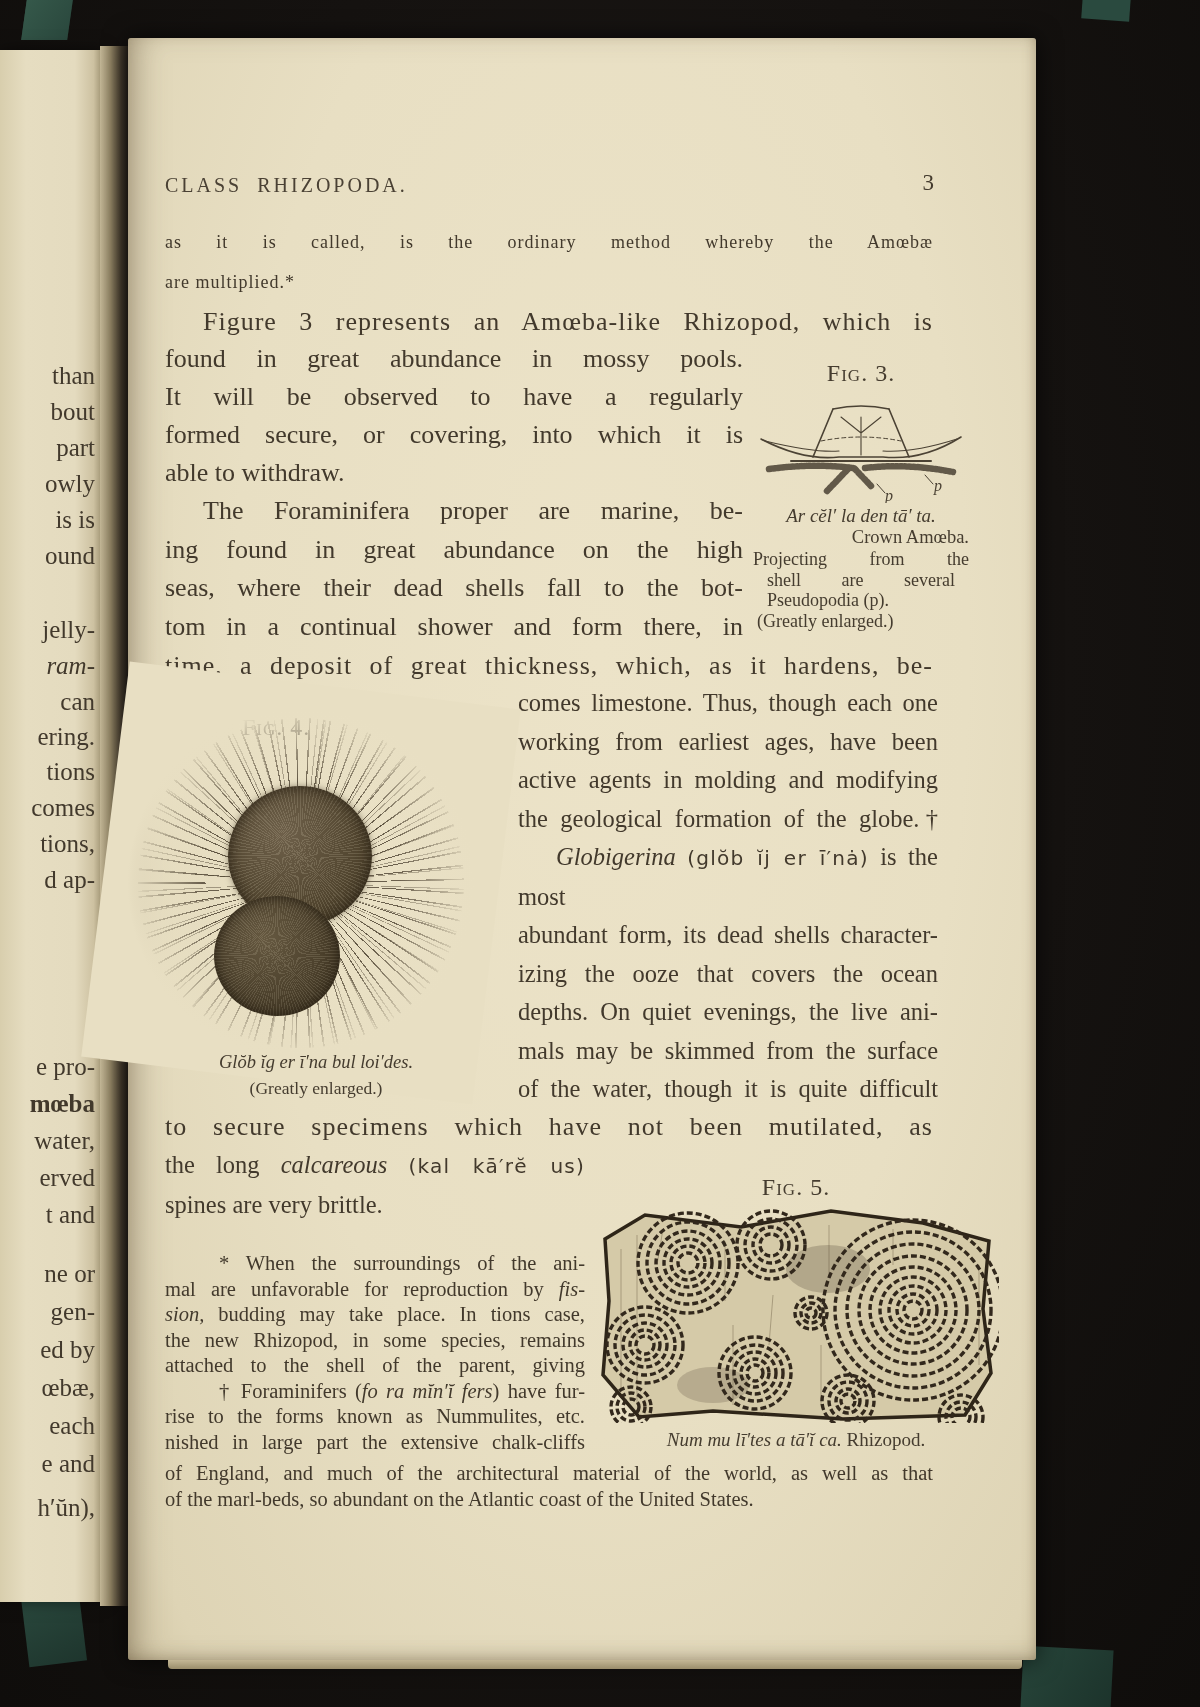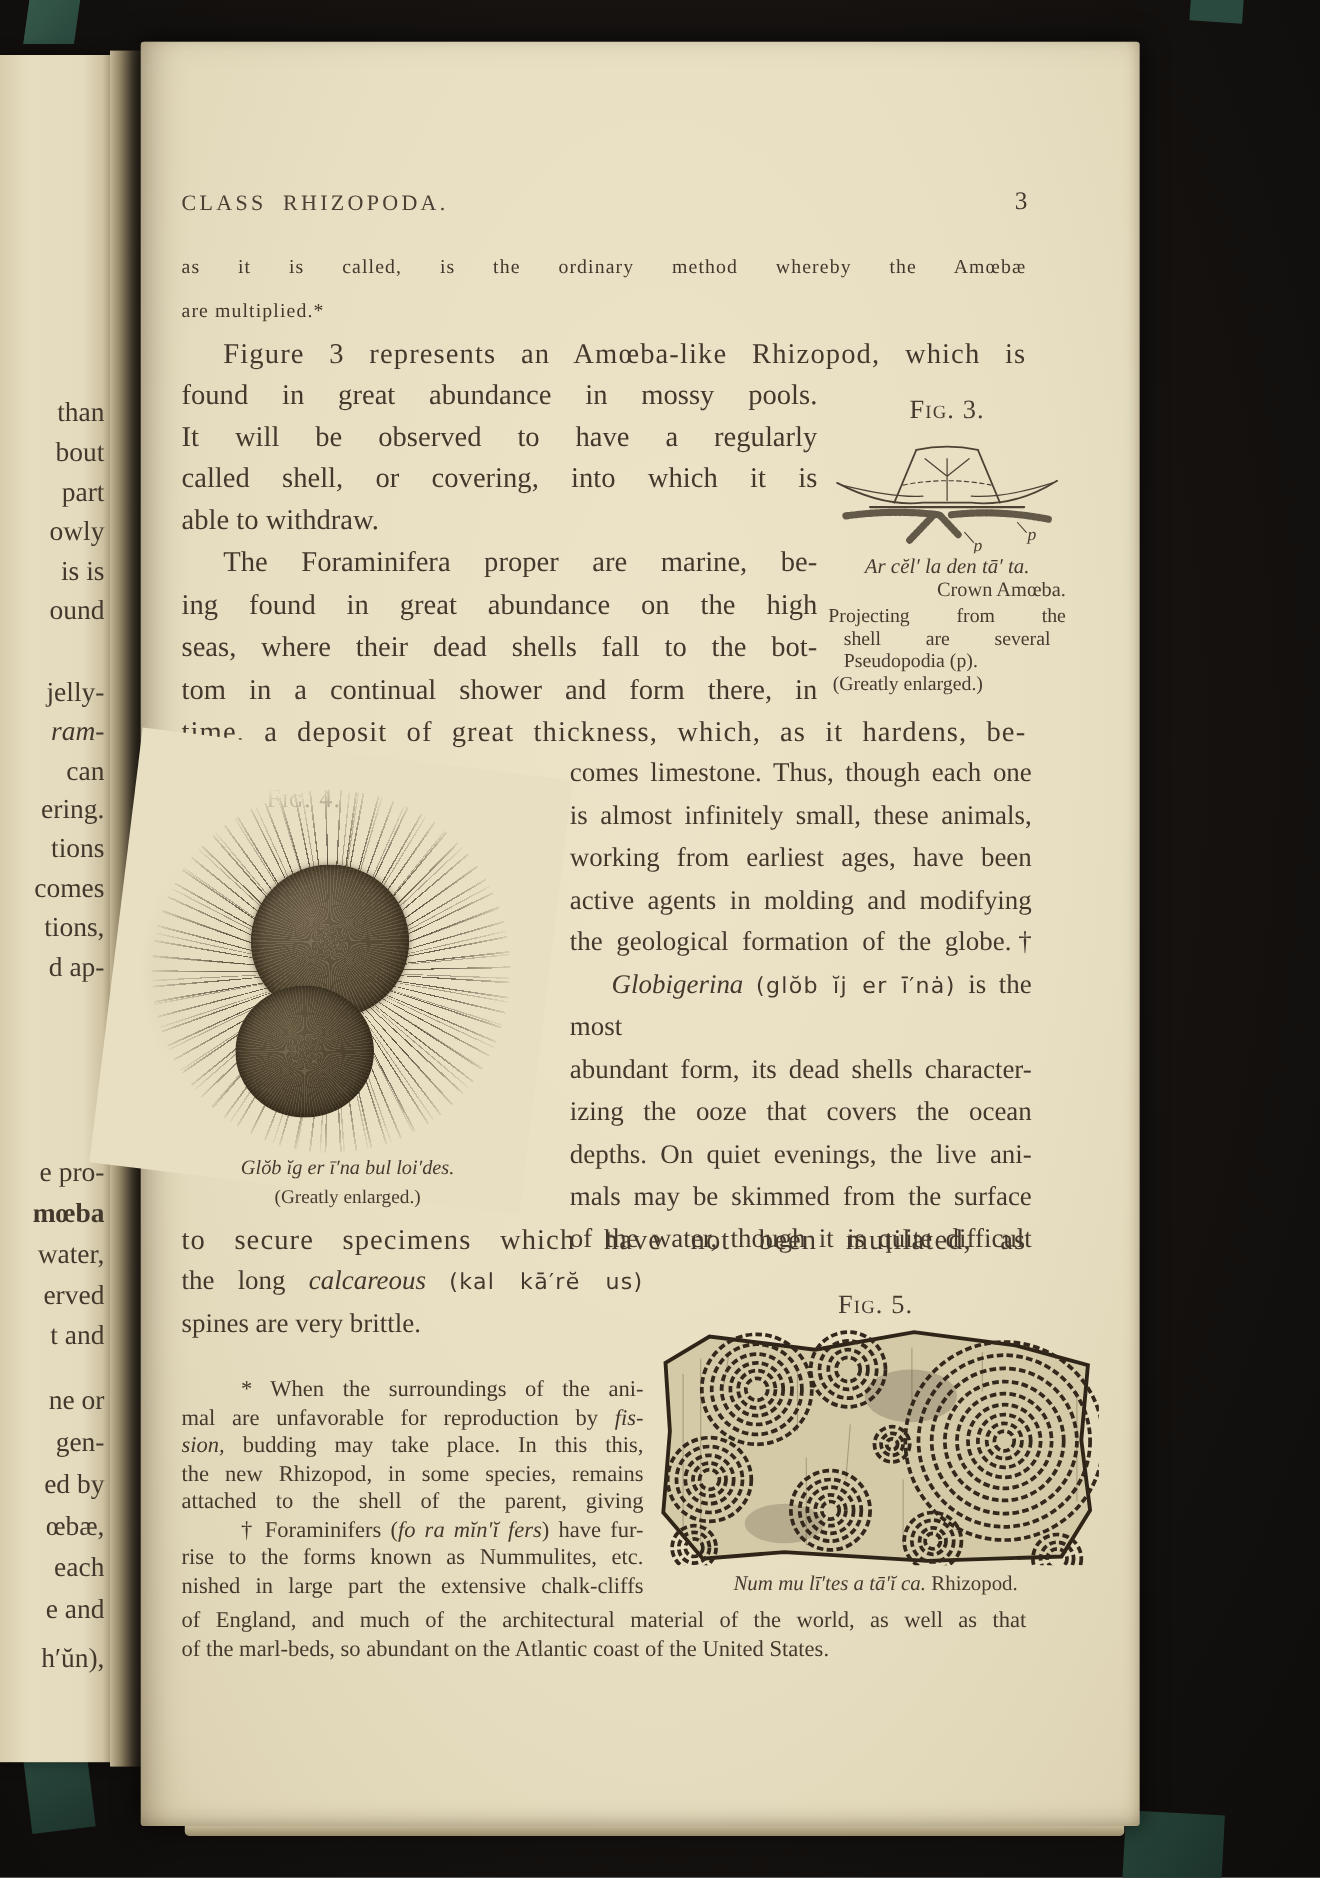--- a/index.html
+++ b/index.html
@@ -147,7 +147,7 @@
   <div class="blk" style="top:302px;left:37px;width:578px;line-height:38px;font-size:26px">
     <div class="ln j">found in great abundance in mossy pools.</div>
     <div class="ln j">It will be observed to have a regularly</div>
-    <div class="ln j">called shell, or covering, into which it is</div>
+    <div class="ln j">formed secure, or covering, into which it is</div>
     <div class="ln">able to withdraw.</div>
   </div>
   <div class="blk" style="top:454px;left:37px;width:578px;line-height:38.5px;font-size:26px">

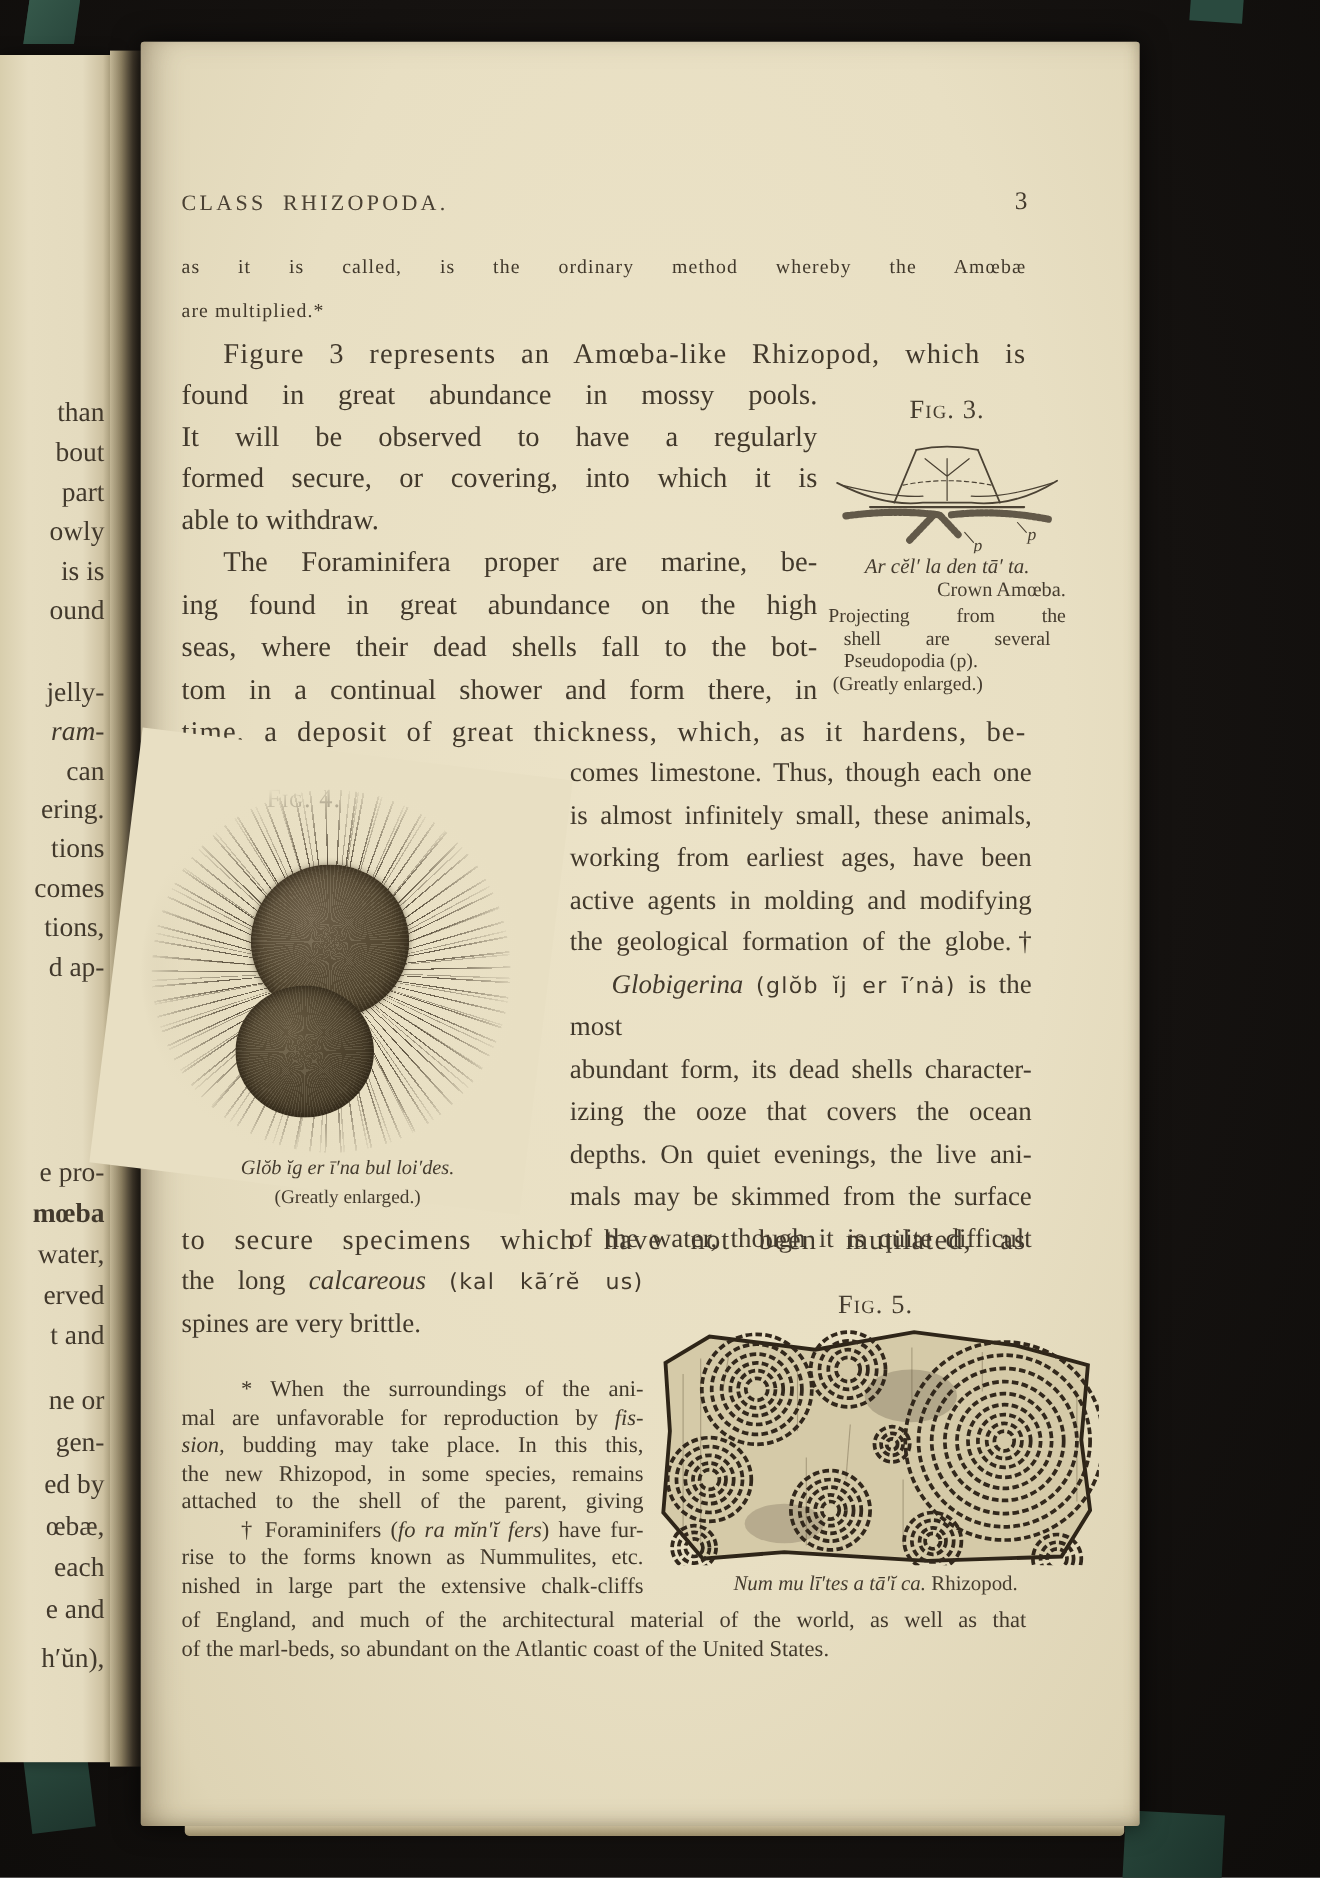--- a/index.html
+++ b/index.html
@@ -162,7 +162,6 @@
 
   <div class="blk" style="top:646px;left:390px;width:420px;line-height:38.5px;font-size:24.5px">
     <div class="ln j">comes limestone.  Thus, though each one</div>
-    <div class="ln j">is almost infinitely small, these animals,</div>
     <div class="ln j">working from earliest ages, have been</div>
     <div class="ln j">active agents in molding and modifying</div>
     <div class="ln j">the geological formation of the globe.†</div>

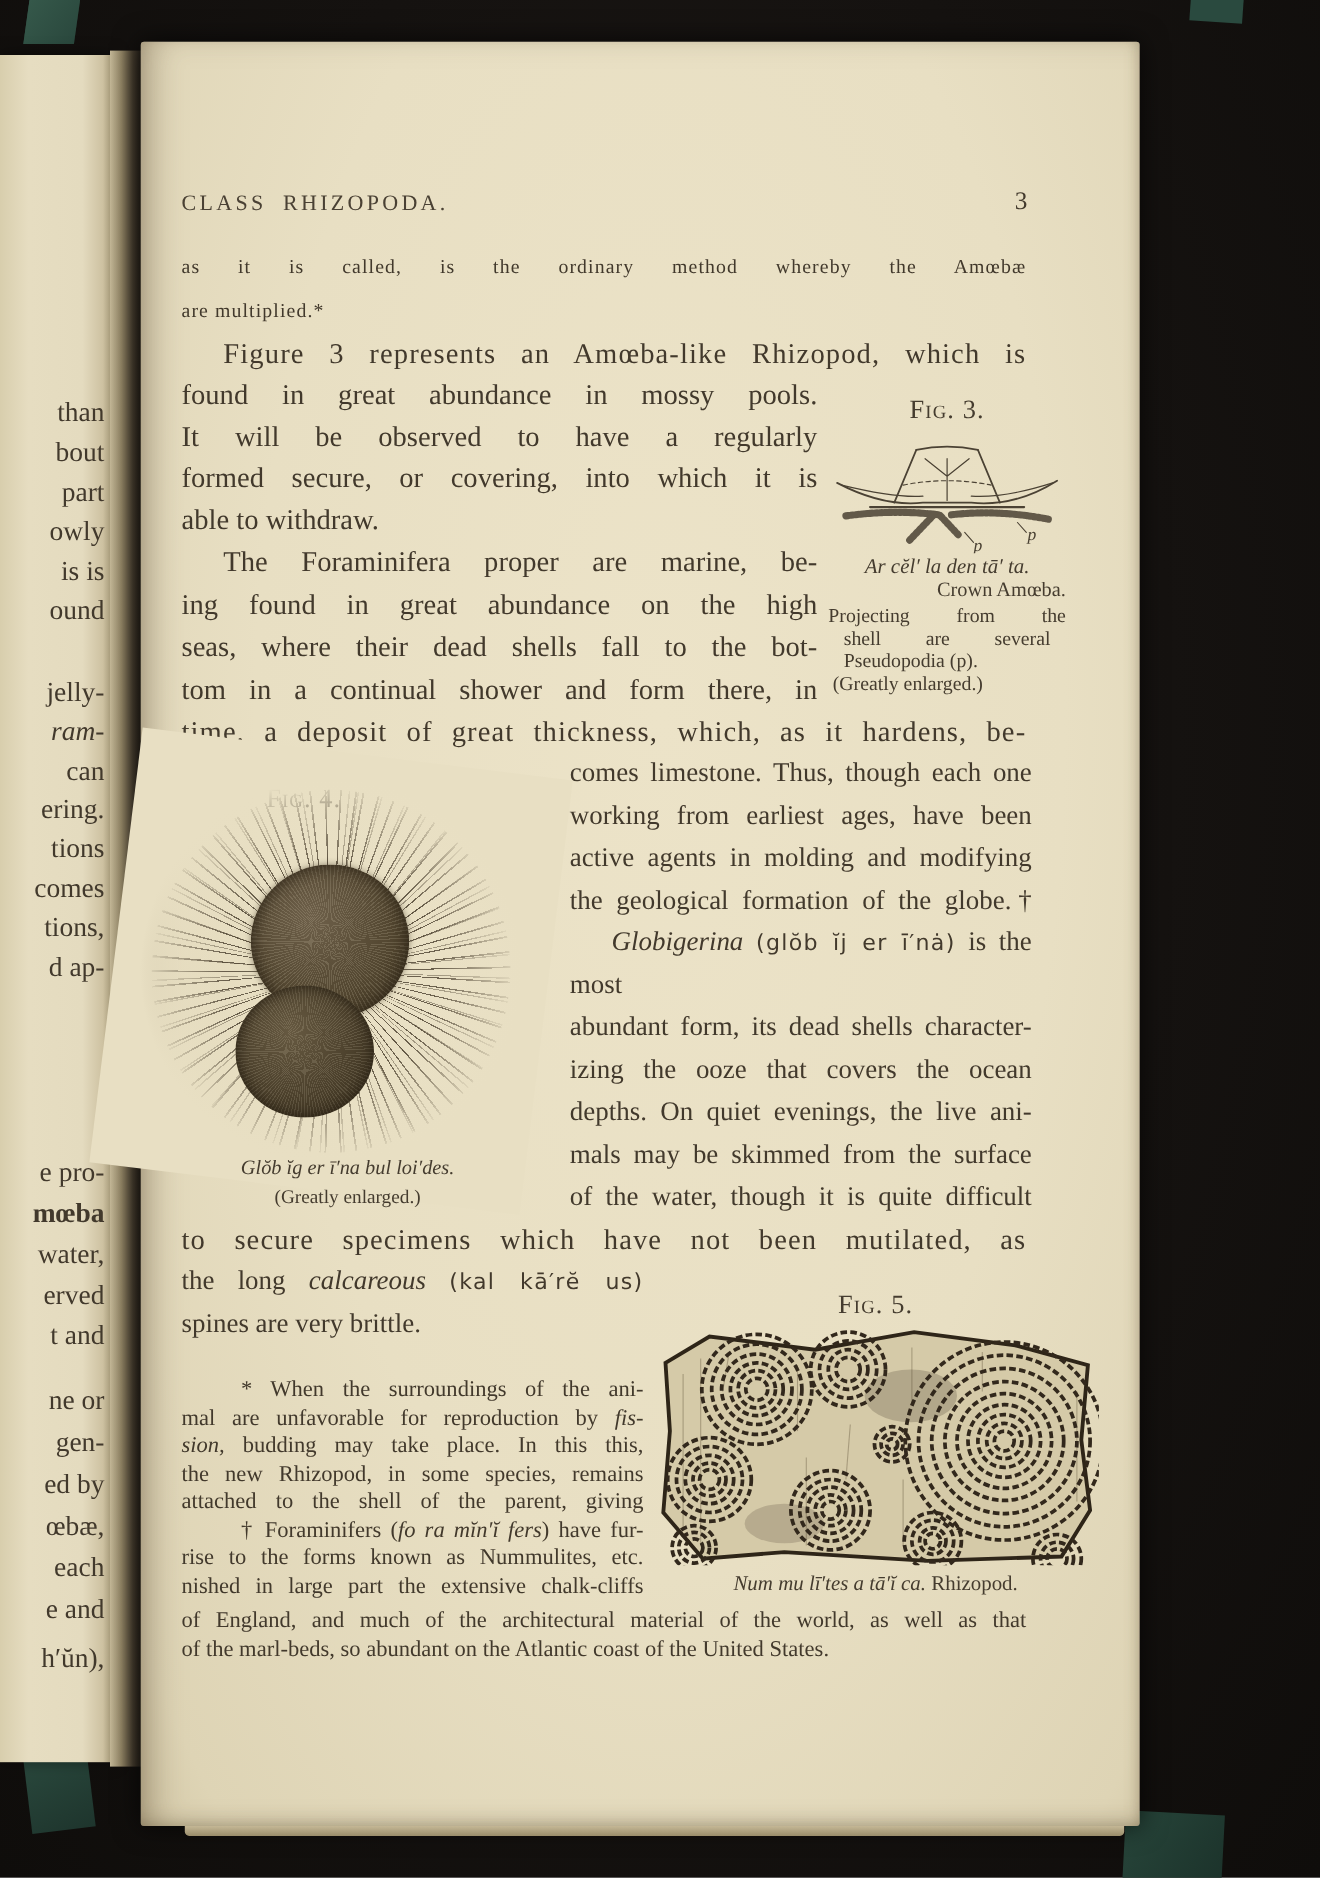--- a/index.html
+++ b/index.html
@@ -193,7 +193,7 @@
   <div class="blk" style="top:1213px;left:37px;width:420px;line-height:25.5px;font-size:20.5px">
     <div class="ln j ind2">* When the surroundings of the ani-</div>
     <div class="ln j"><span>mal are unfavorable for reproduction by </span><span class="it">fis-</span></div>
-    <div class="ln j"><span class="it">sion,</span><span> budding may take place.  In this this,</span></div>
+    <div class="ln j"><span class="it">sion,</span><span> budding may take place.  In tions case,</span></div>
     <div class="ln j">the new Rhizopod, in some species, remains</div>
     <div class="ln j">attached to the shell of the parent, giving</div>
     <div class="ln j ind2"><span>† Foraminifers (</span><span class="it">fo ra mĭn′ĭ fers</span><span>) have fur-</span></div>

